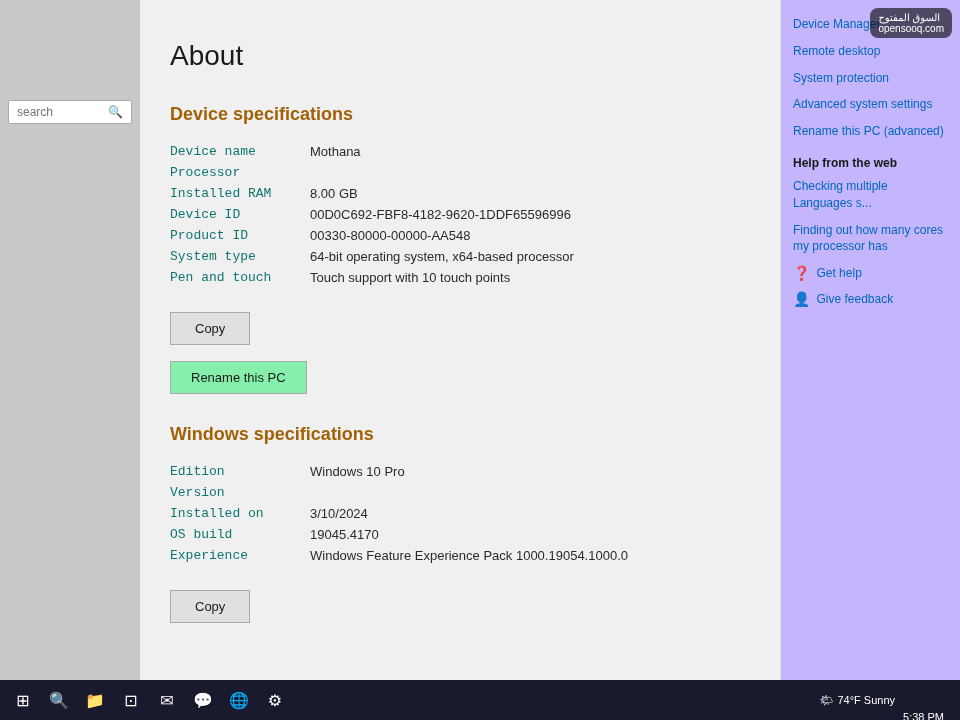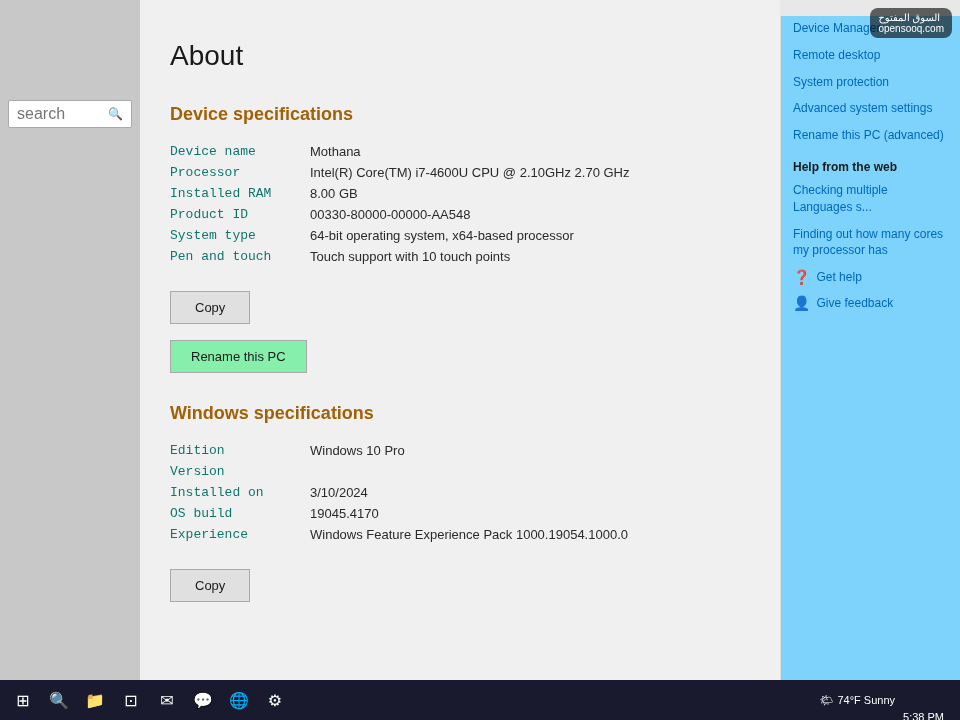--- a/index.html
+++ b/index.html
@@ -172,11 +172,10 @@
       top: 0;
       width: 180px;
       height: calc(100% - 40px);
-      background: #7dd3fc;
-      padding: 4px 12px;
+      background: #c4b5fd;
+      padding: 16px 12px;
       border-left: 1px solid #ddd;
       overflow-y: auto;
-      margin-top: 16px;
     }
 
     .right-link {

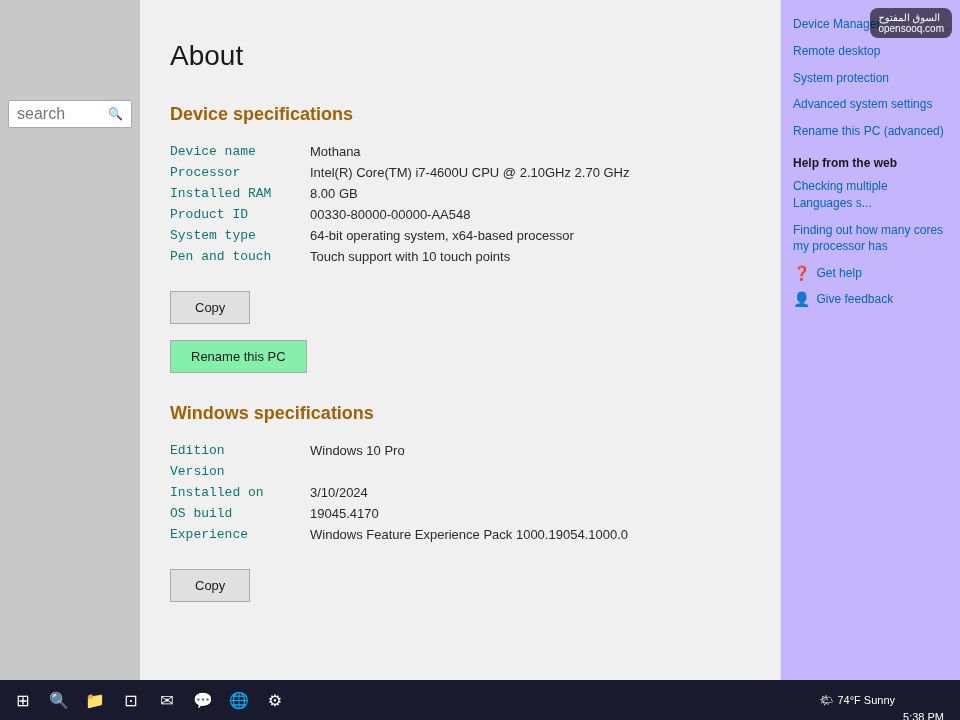--- a/index.html
+++ b/index.html
@@ -89,7 +89,7 @@
       border: none;
       outline: none;
       background: transparent;
-      font-size: 16px;
+      font-size: 12px;
       width: 100%;
     }
     .search-icon-sm {

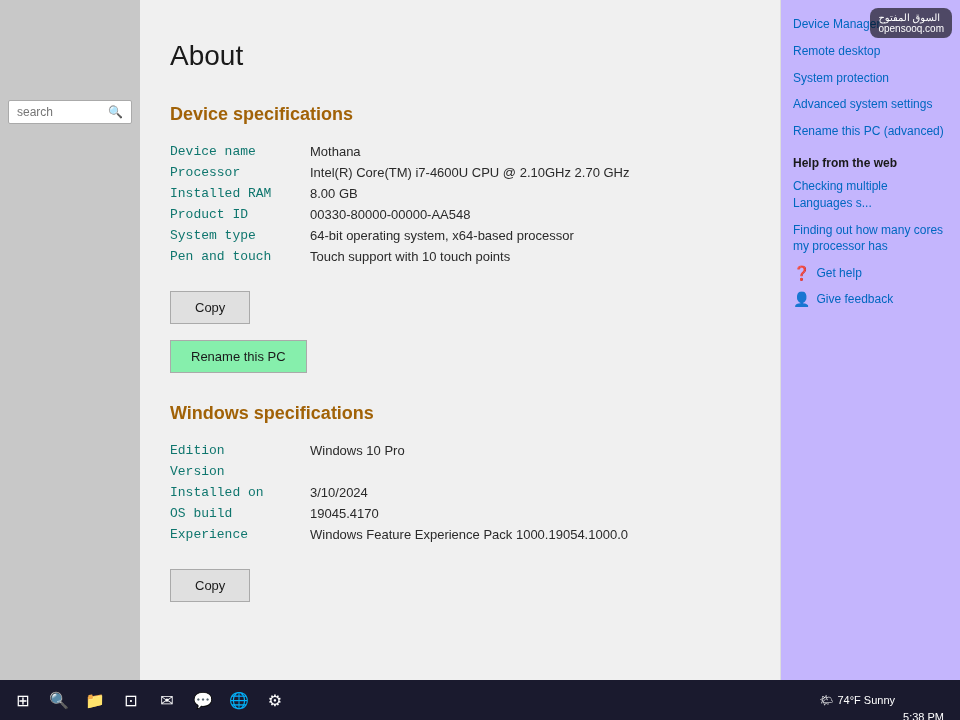--- a/index.html
+++ b/index.html
@@ -251,7 +251,6 @@
       </div>
       <div class="spec-row">
         <span class="spec-label">Processor</span>
-        <span class="spec-value">Intel(R) Core(TM) i7-4600U CPU @ 2.10GHz   2.70 GHz</span>
       </div>
       <div class="spec-row">
         <span class="spec-label">Installed RAM</span>

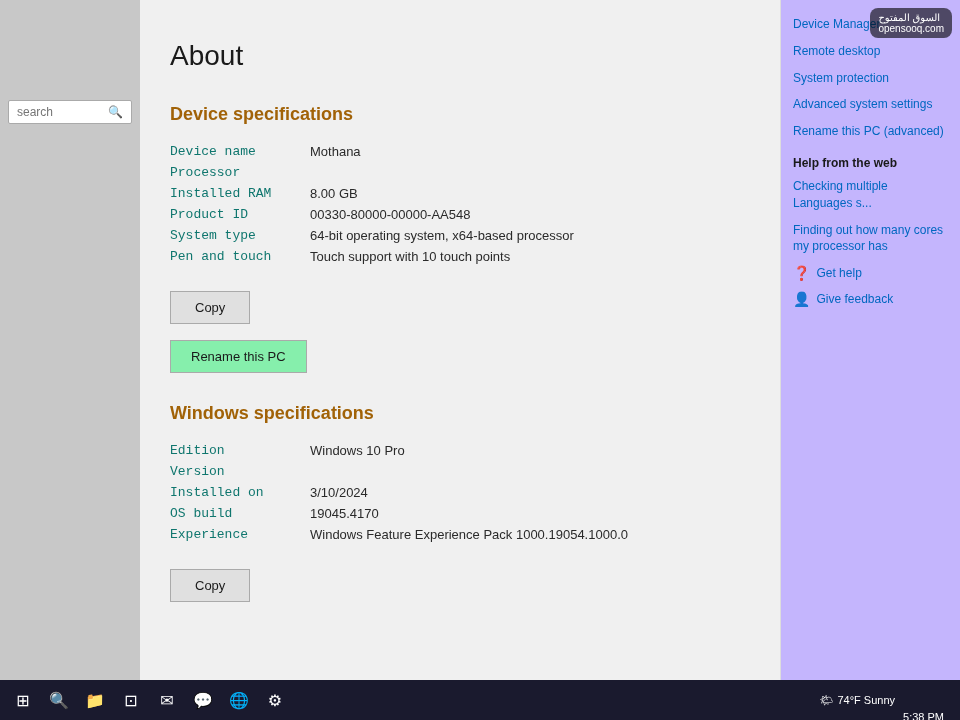--- a/index.html
+++ b/index.html
@@ -255,6 +255,10 @@
       <div class="spec-row">
         <span class="spec-label">Installed RAM</span>
         <span class="spec-value">8.00 GB</span>
+      </div>
+      <div class="spec-row">
+        <span class="spec-label">Device ID</span>
+        <span class="spec-value">00D0C692-FBF8-4182-9620-1DDF65596996</span>
       </div>
       <div class="spec-row">
         <span class="spec-label">Product ID</span>

